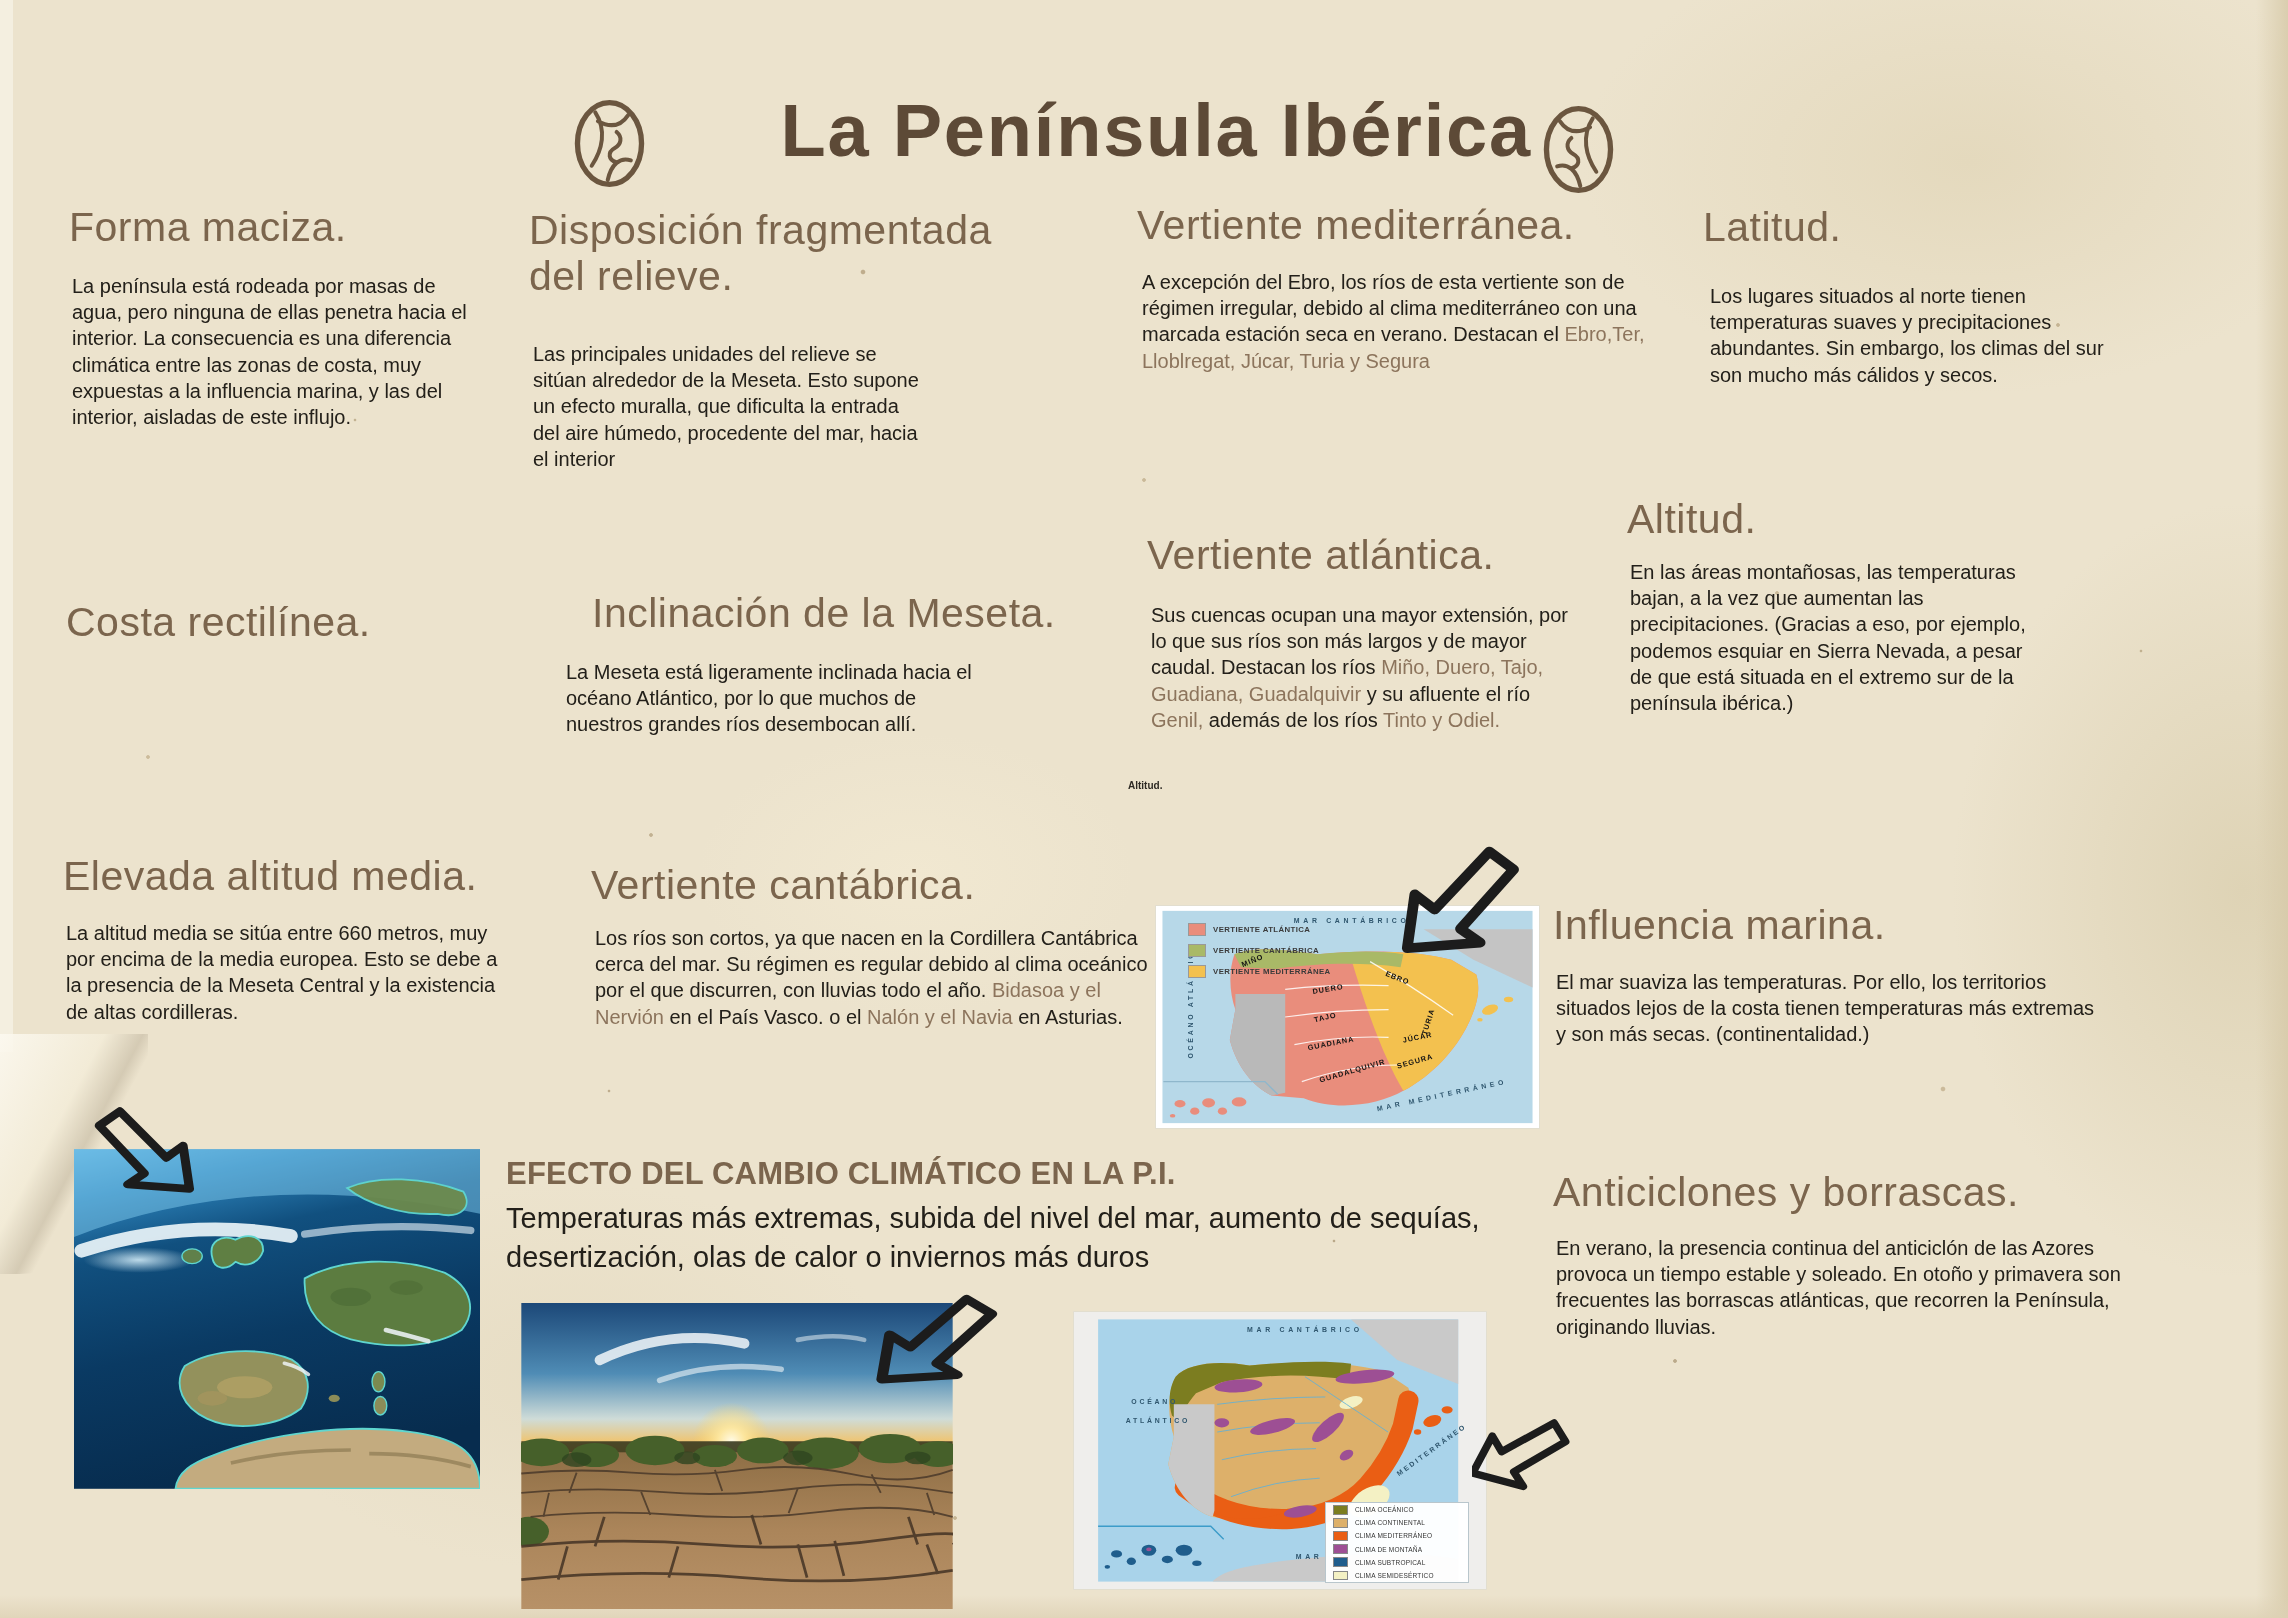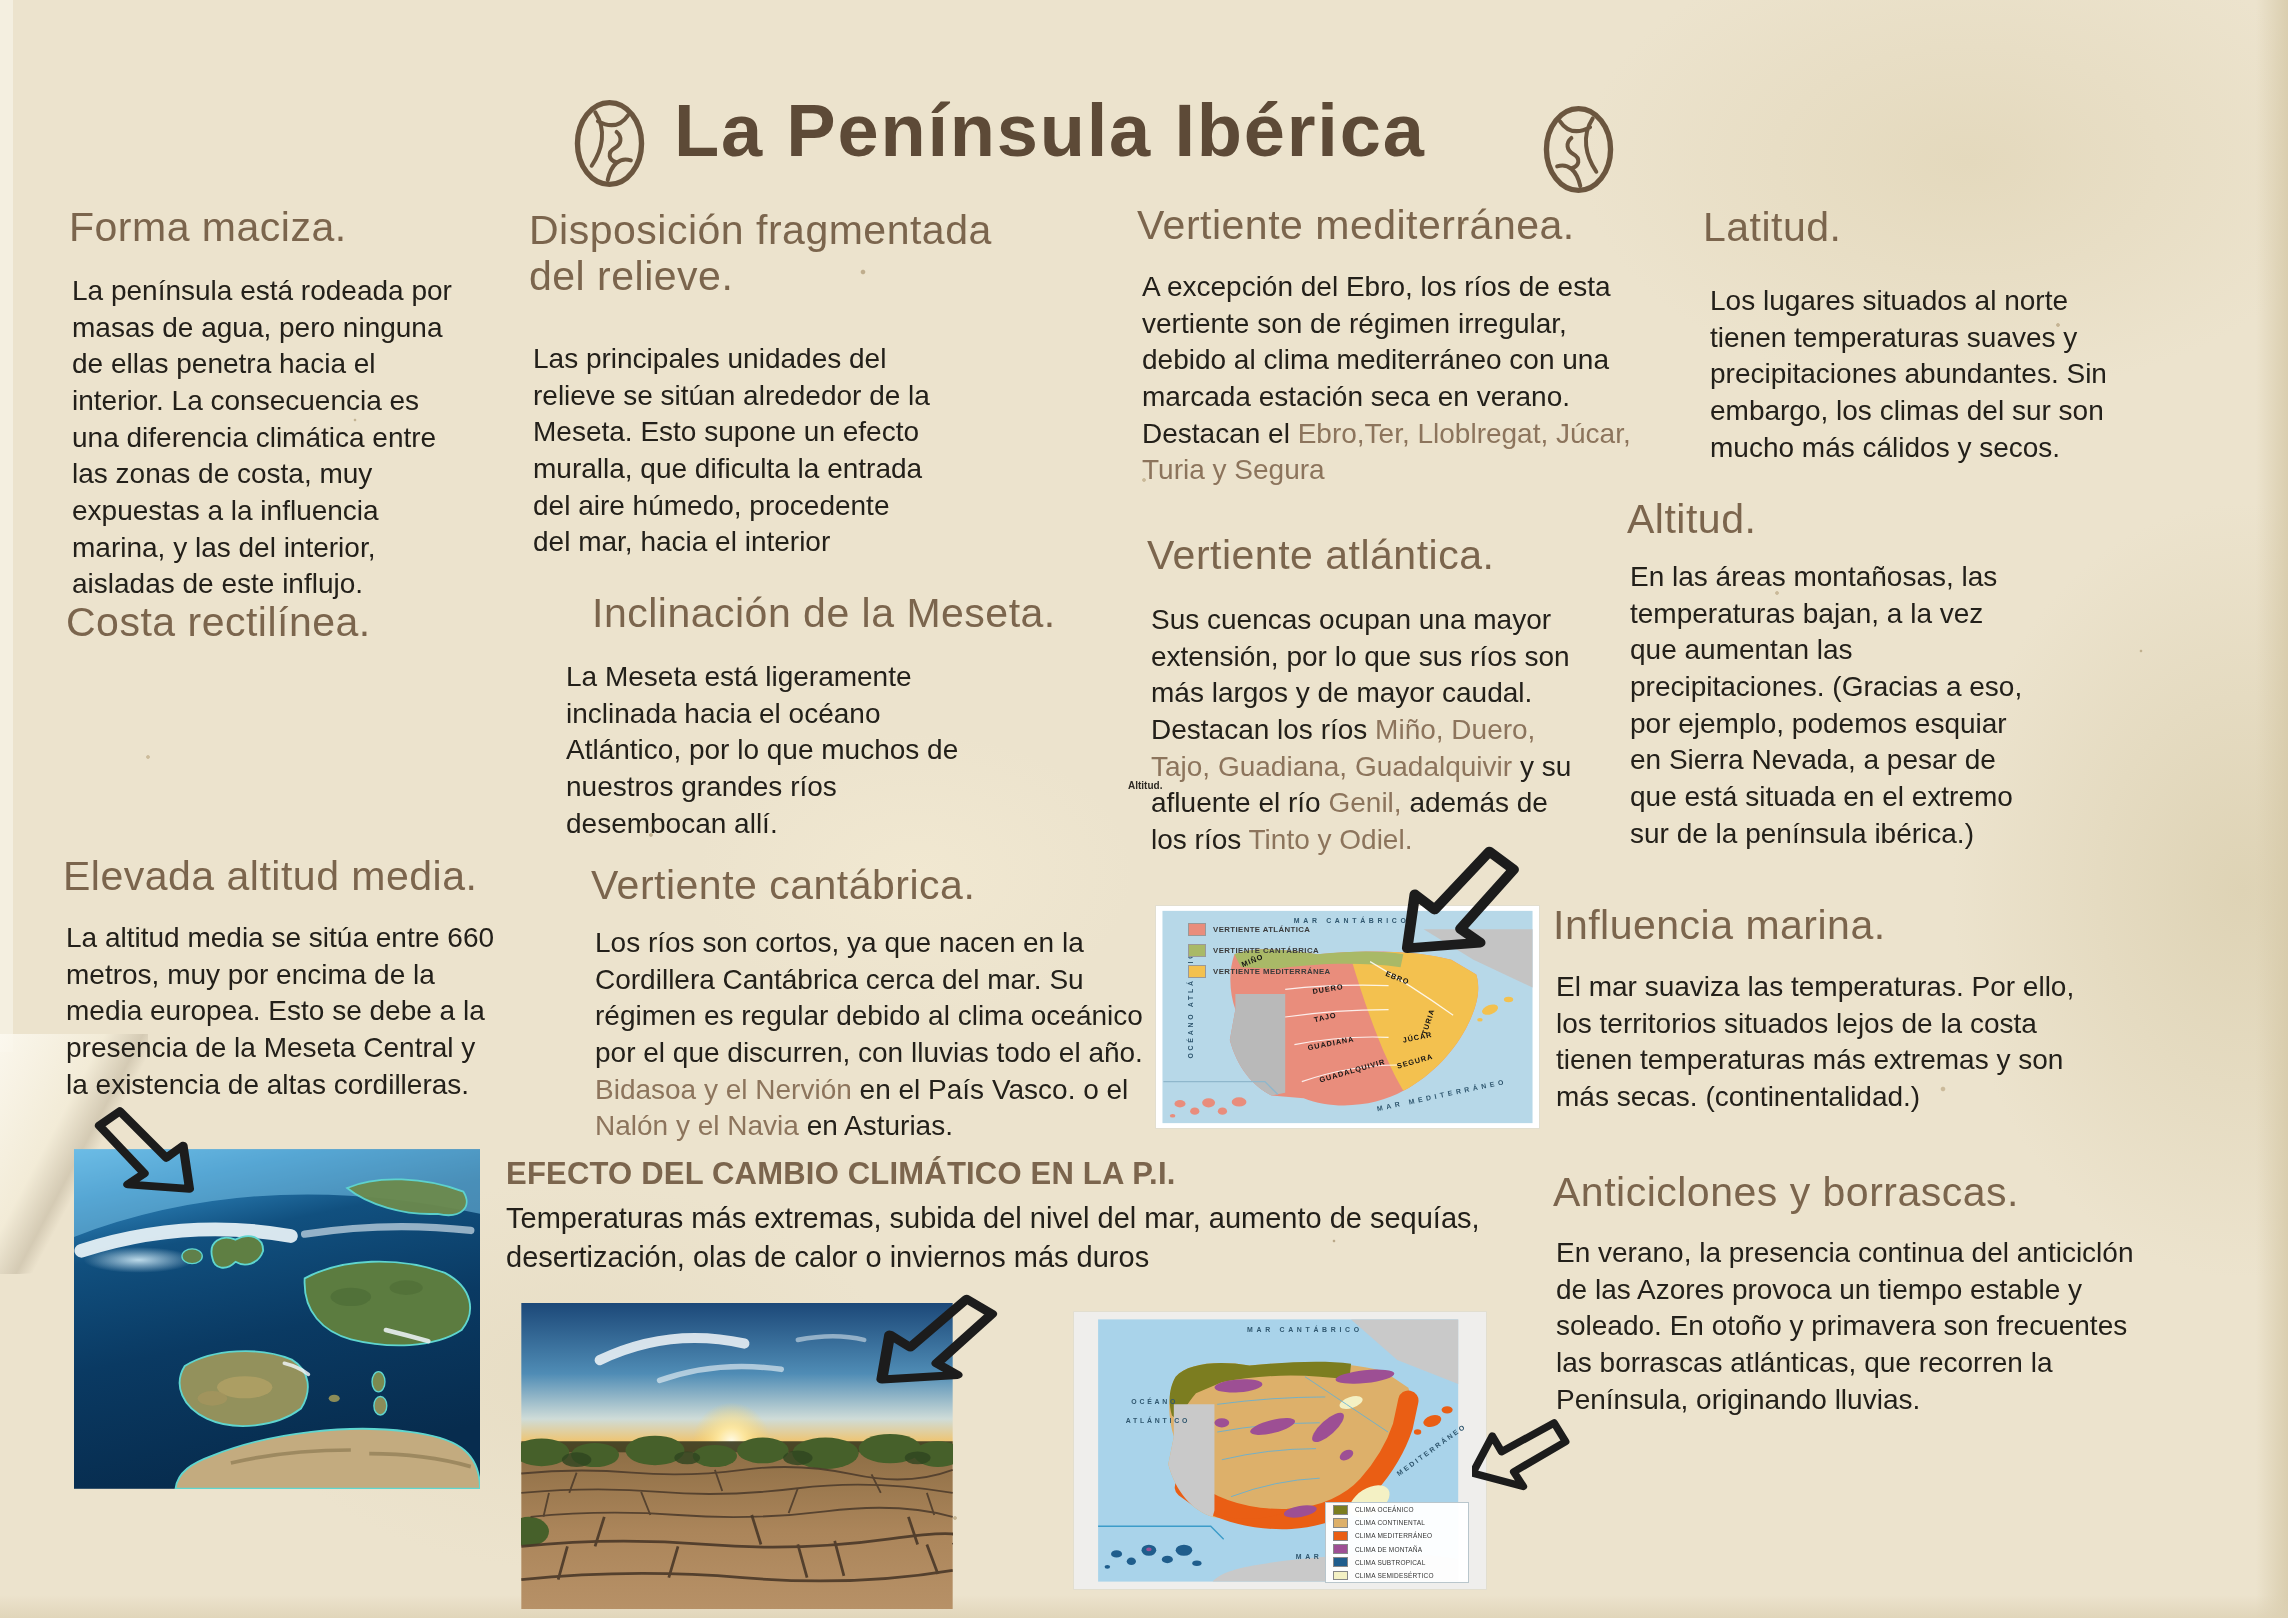--- a/index.html
+++ b/index.html
@@ -34,7 +34,7 @@
   .curl{position:absolute;left:0;top:1034px;width:148px;height:240px;
     background:linear-gradient(118deg,#fcf9f0 0%,#f3ecd8 38%,rgba(90,75,50,.18) 52%,rgba(0,0,0,0) 58%);
     border-bottom-right-radius:129px;opacity:.9;}
-  .title{position:absolute;left:674px;top:88px;width:858px;text-align:left;
+  .title{position:absolute;left:674px;top:88px;width:858px;text-align:right;
     font-size:74px;font-weight:700;letter-spacing:1.8px;color:#5d4a37;}
   .globe{position:absolute;width:89px;height:103px;color:#6b563f;}
   .h{position:absolute;font-size:41px;font-weight:400;color:#7b654d;letter-spacing:0.5px;line-height:1.12;}

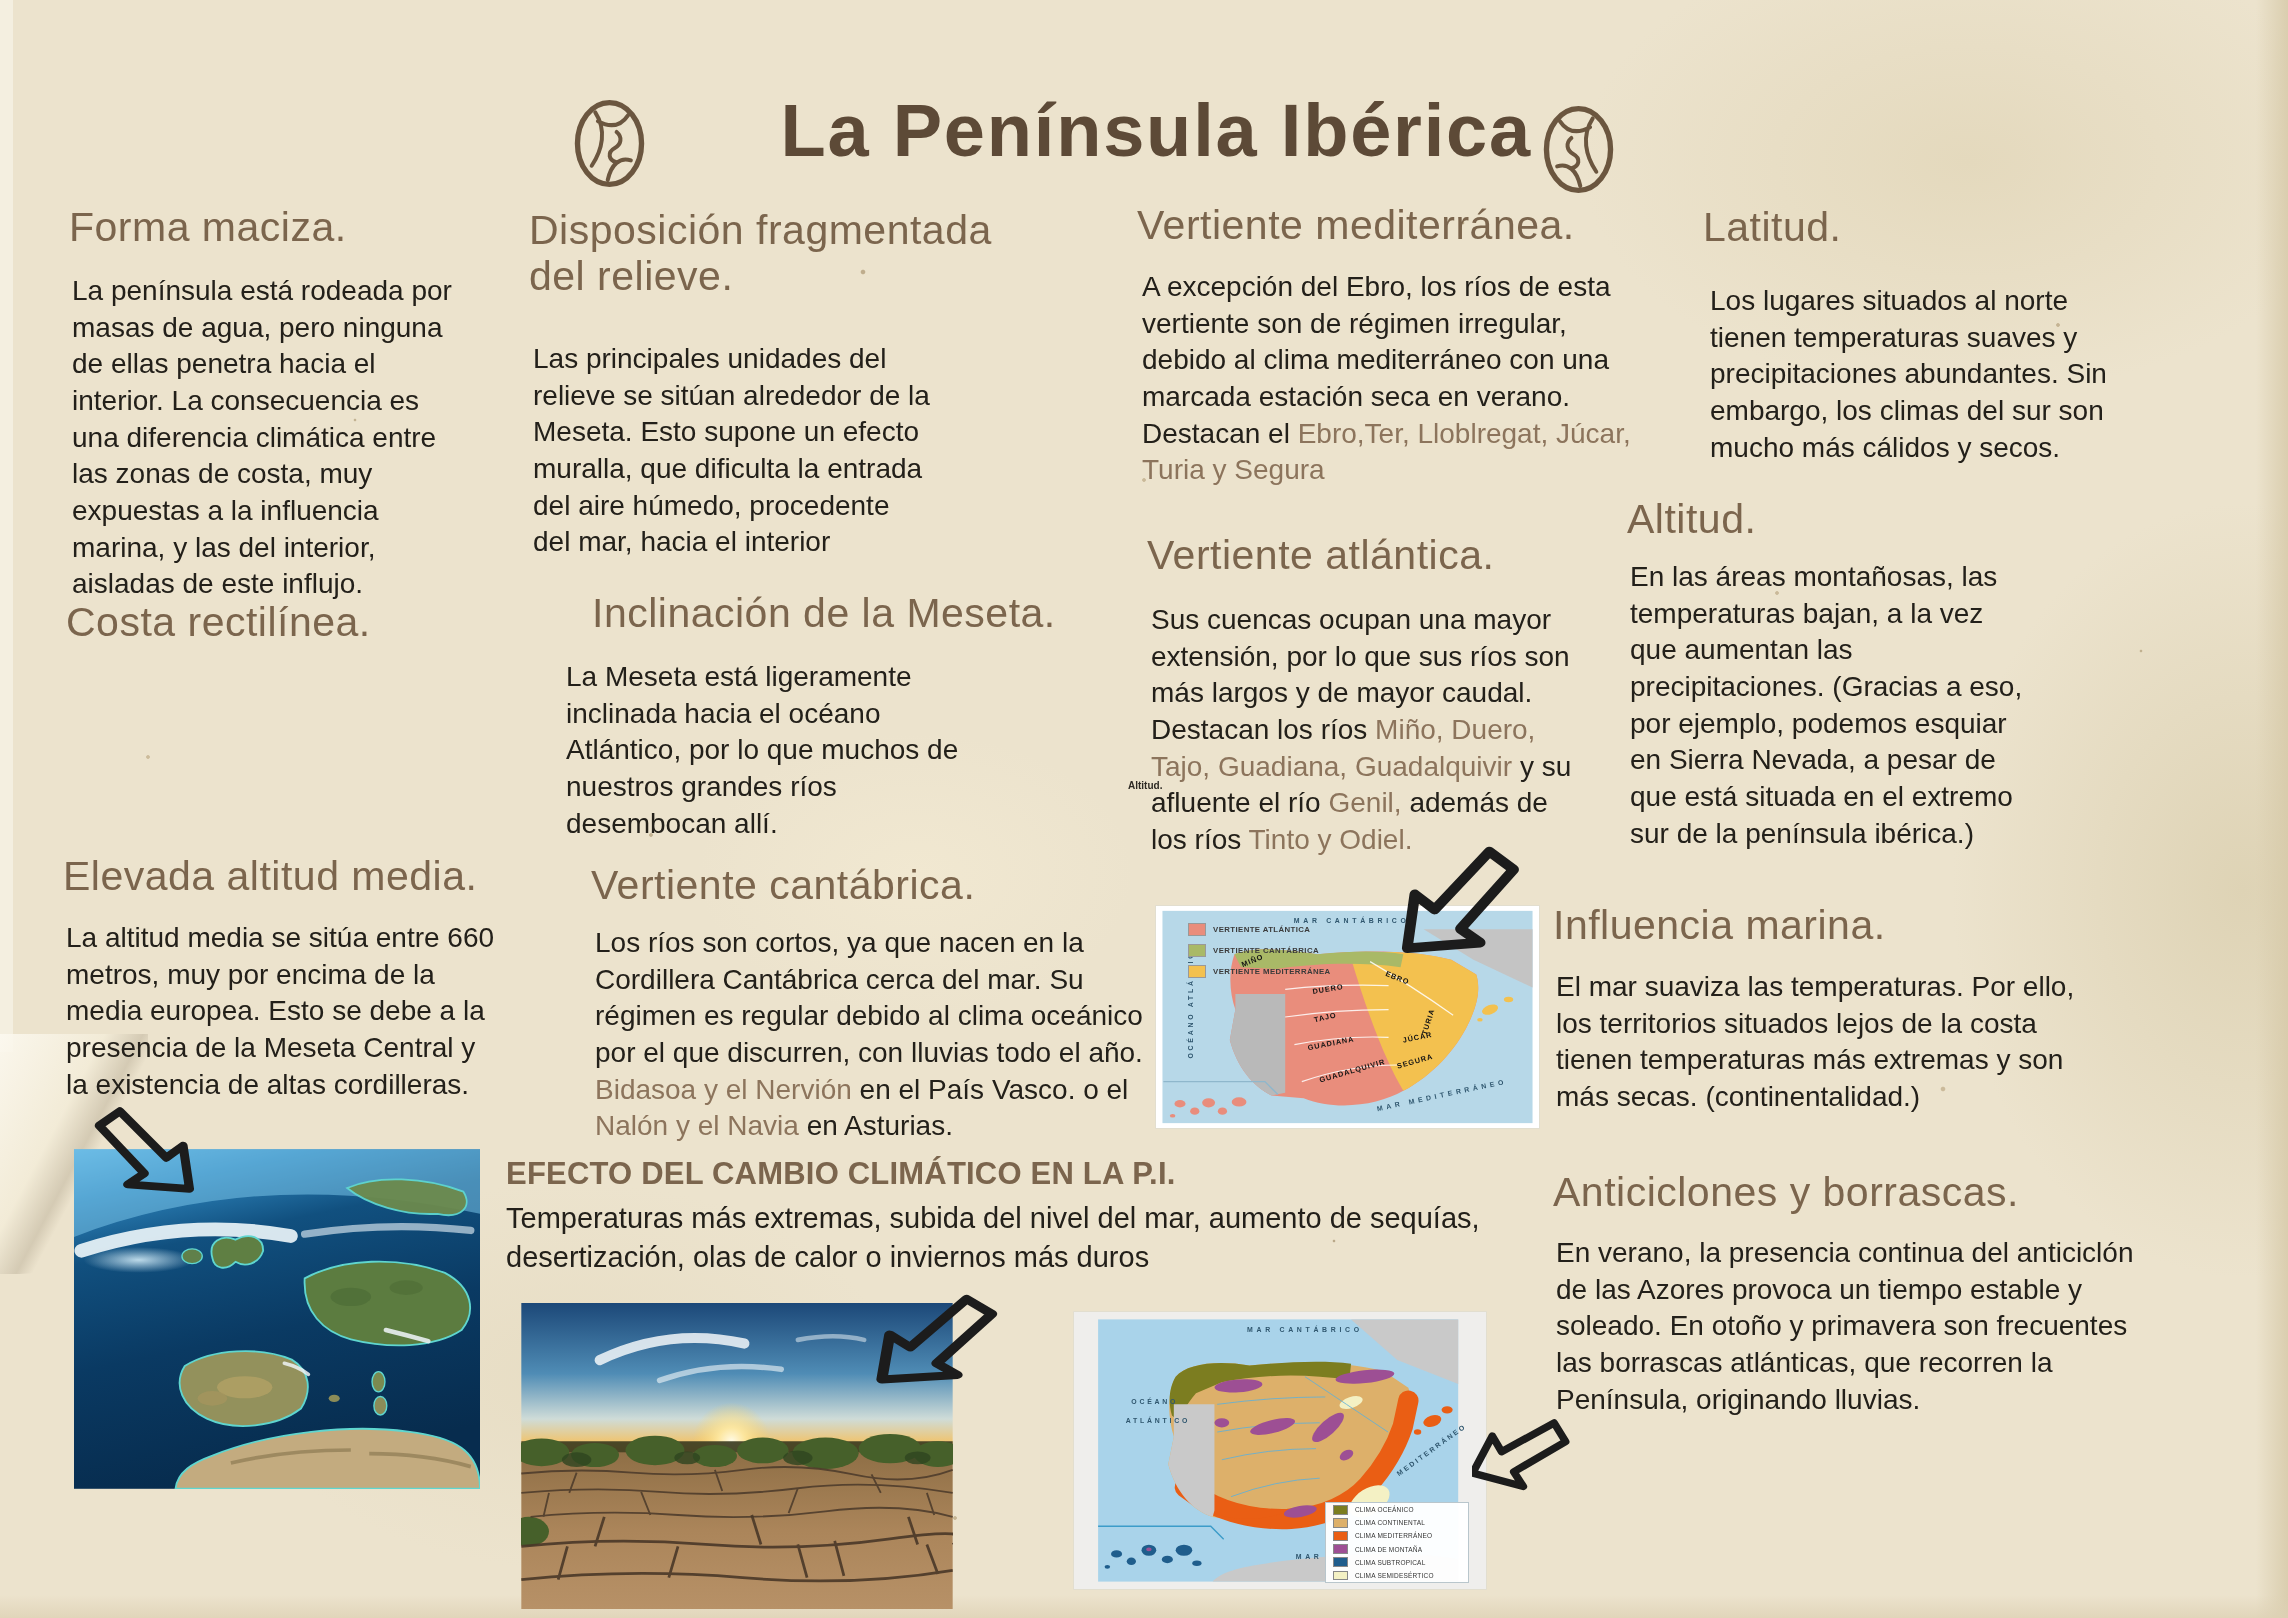--- a/index.html
+++ b/index.html
@@ -38,7 +38,7 @@
     font-size:74px;font-weight:700;letter-spacing:1.8px;color:#5d4a37;}
   .globe{position:absolute;width:89px;height:103px;color:#6b563f;}
   .h{position:absolute;font-size:41px;font-weight:400;color:#7b654d;letter-spacing:0.5px;line-height:1.12;}
-  .b{position:absolute;font-size:28px;line-height:1.31;color:#23201a;font-weight:400;}
+  .b{position:absolute;font-size:20px;line-height:1.31;color:#23201a;font-weight:400;}
   .b .hl{color:#8c745c;}
   .h-efe{position:absolute;font-size:31px;font-weight:700;color:#7b654d;letter-spacing:0.2px;}
   .b-efe{position:absolute;font-size:29px;line-height:1.35;color:#23201a;}

